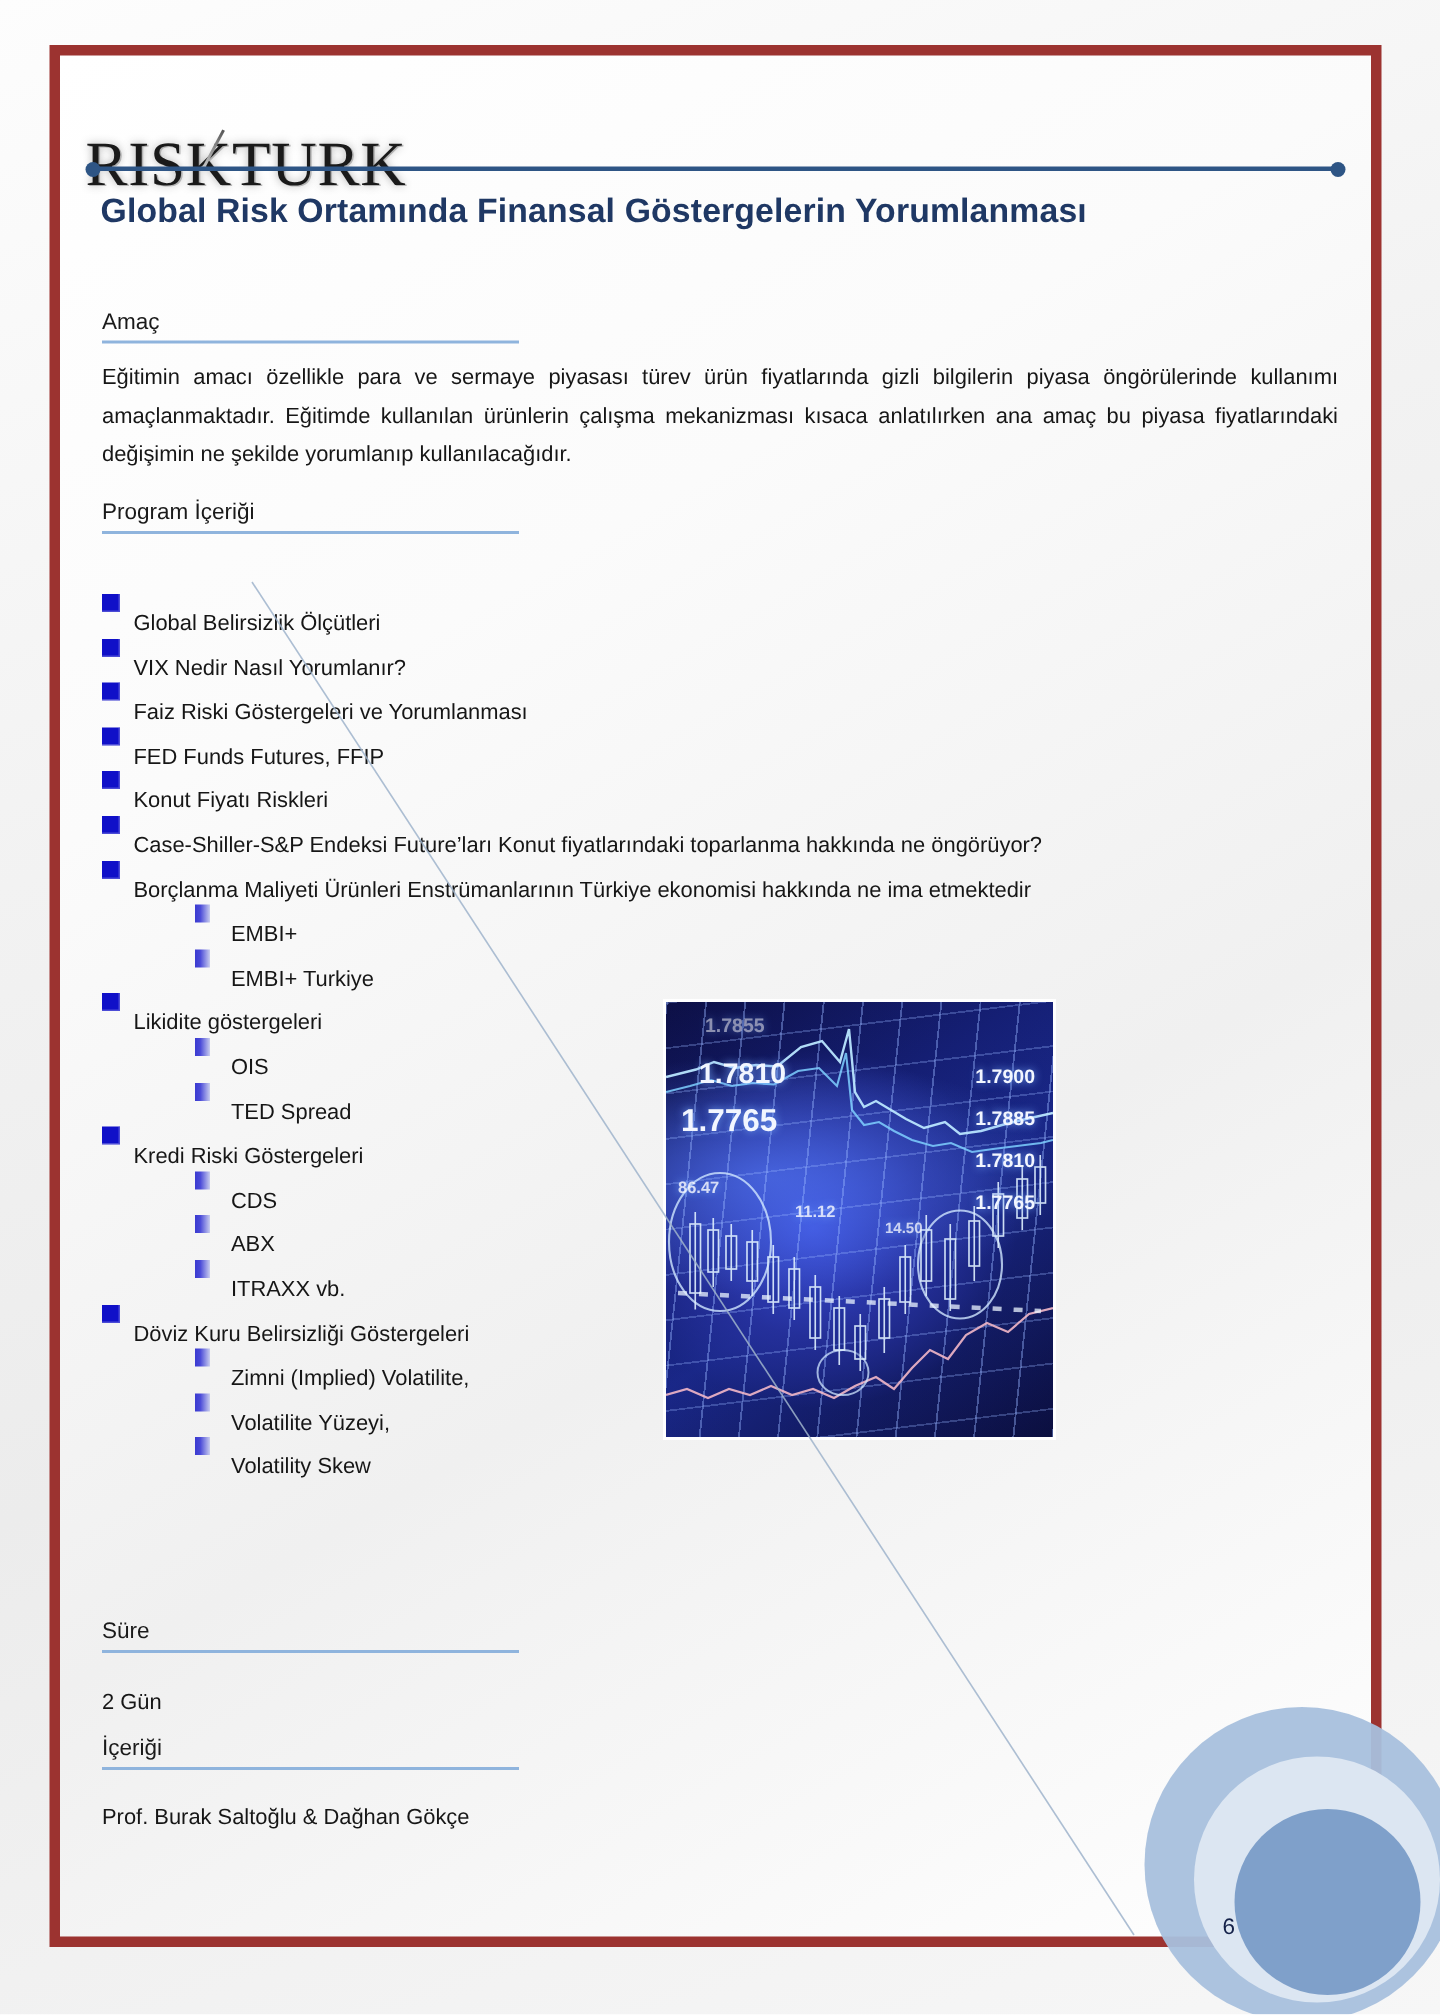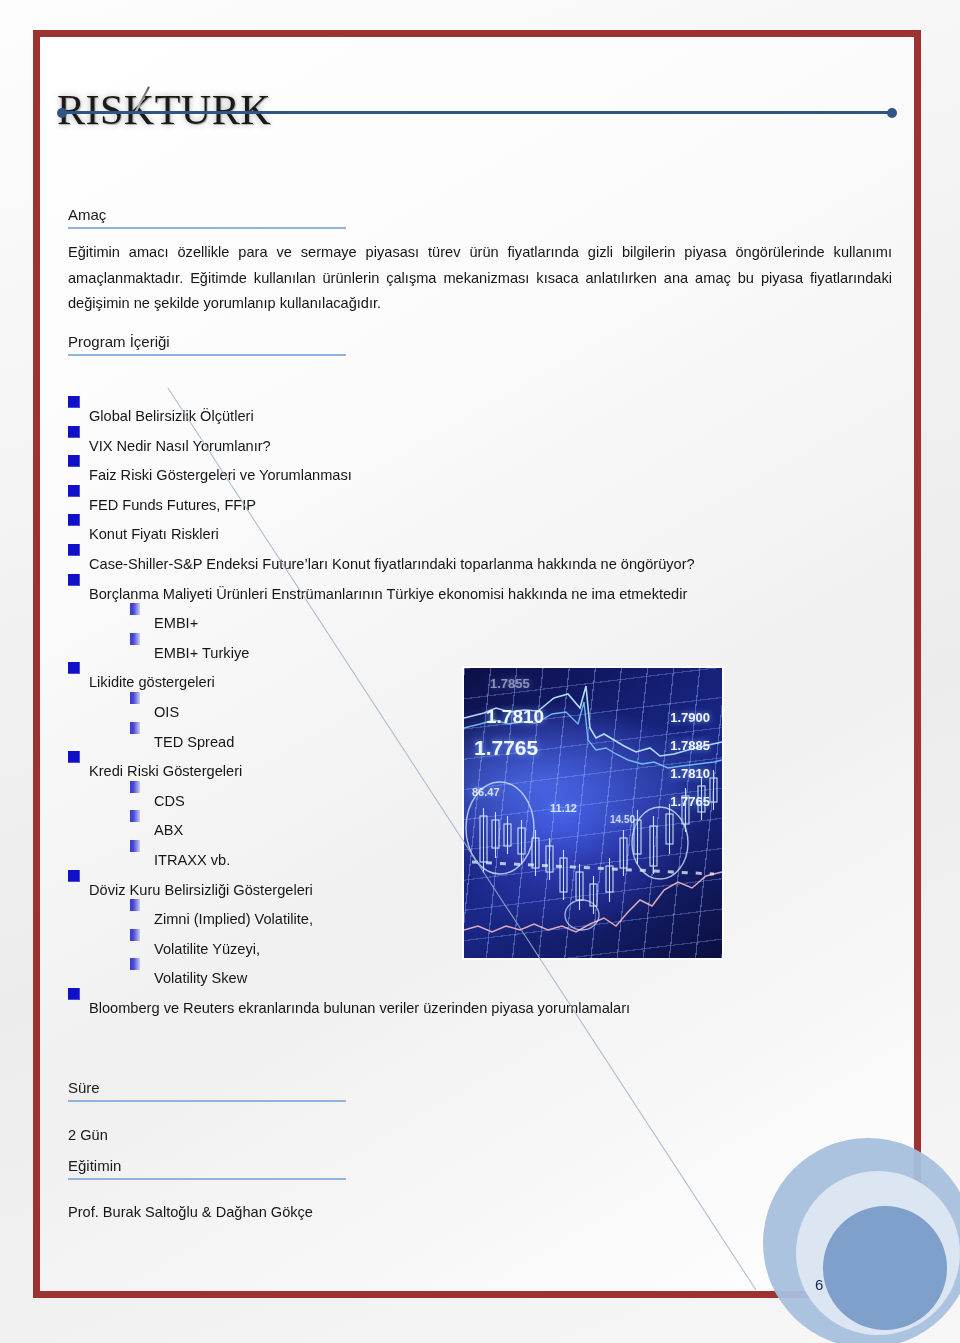--- a/index.html
+++ b/index.html
@@ -263,6 +263,7 @@
     <span class="dot right"></span>
   </div>
 
+  <div class="doc-title">Global Risk Ortamında Finansal Göstergelerin Yorumlanması</div>
 
   <div class="section" style="top:206px;">
     <div class="section-head">Amaç</div>

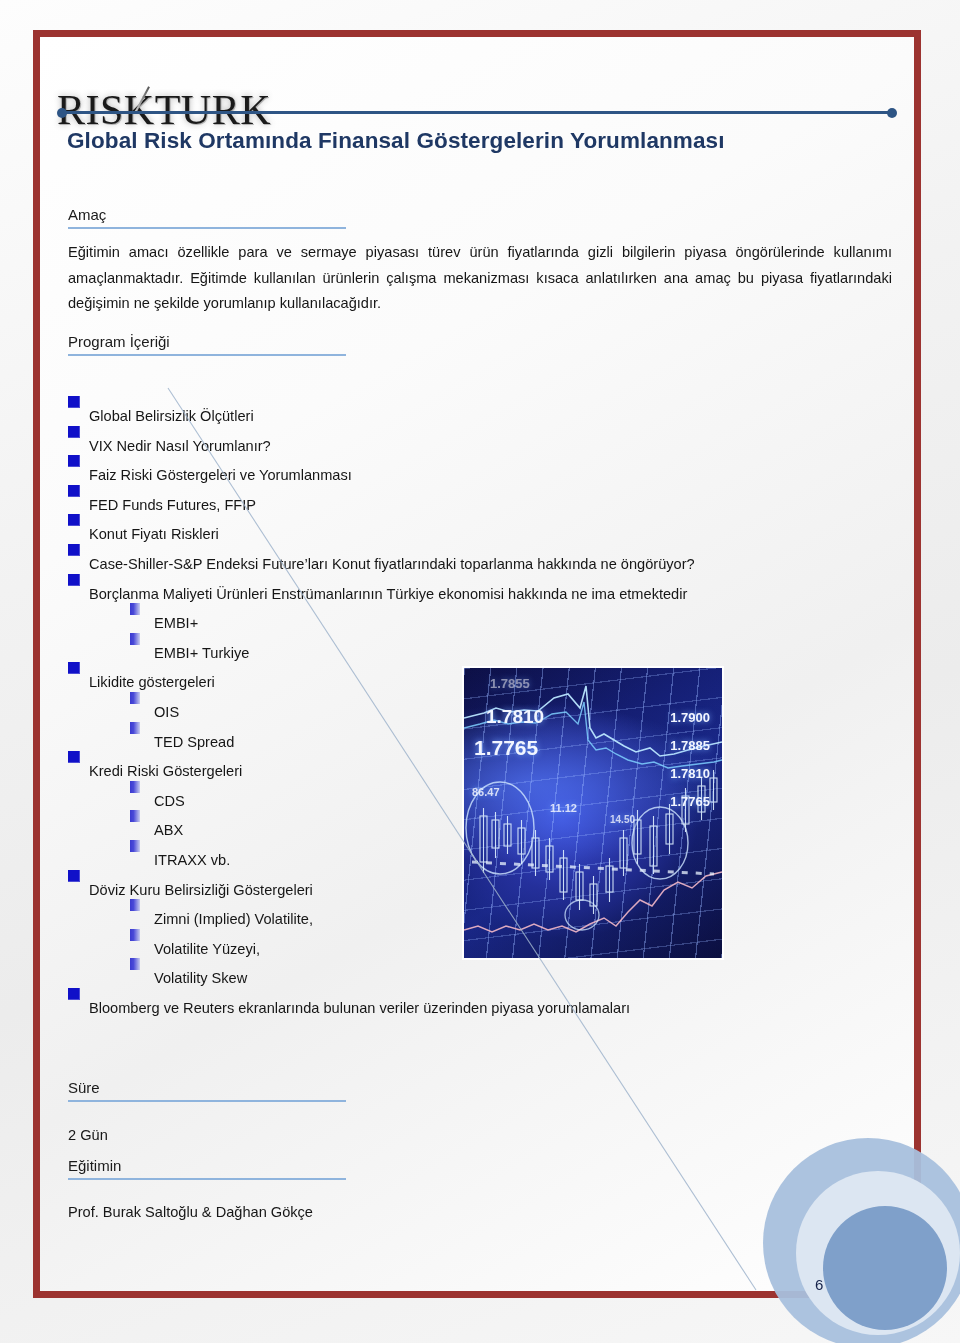--- a/index.html
+++ b/index.html
@@ -179,7 +179,7 @@
   
   .chart-photo {
     position: absolute;
-    left: 464px;
+    left: 444px;
     top: 668px;
     width: 258px;
     height: 290px;

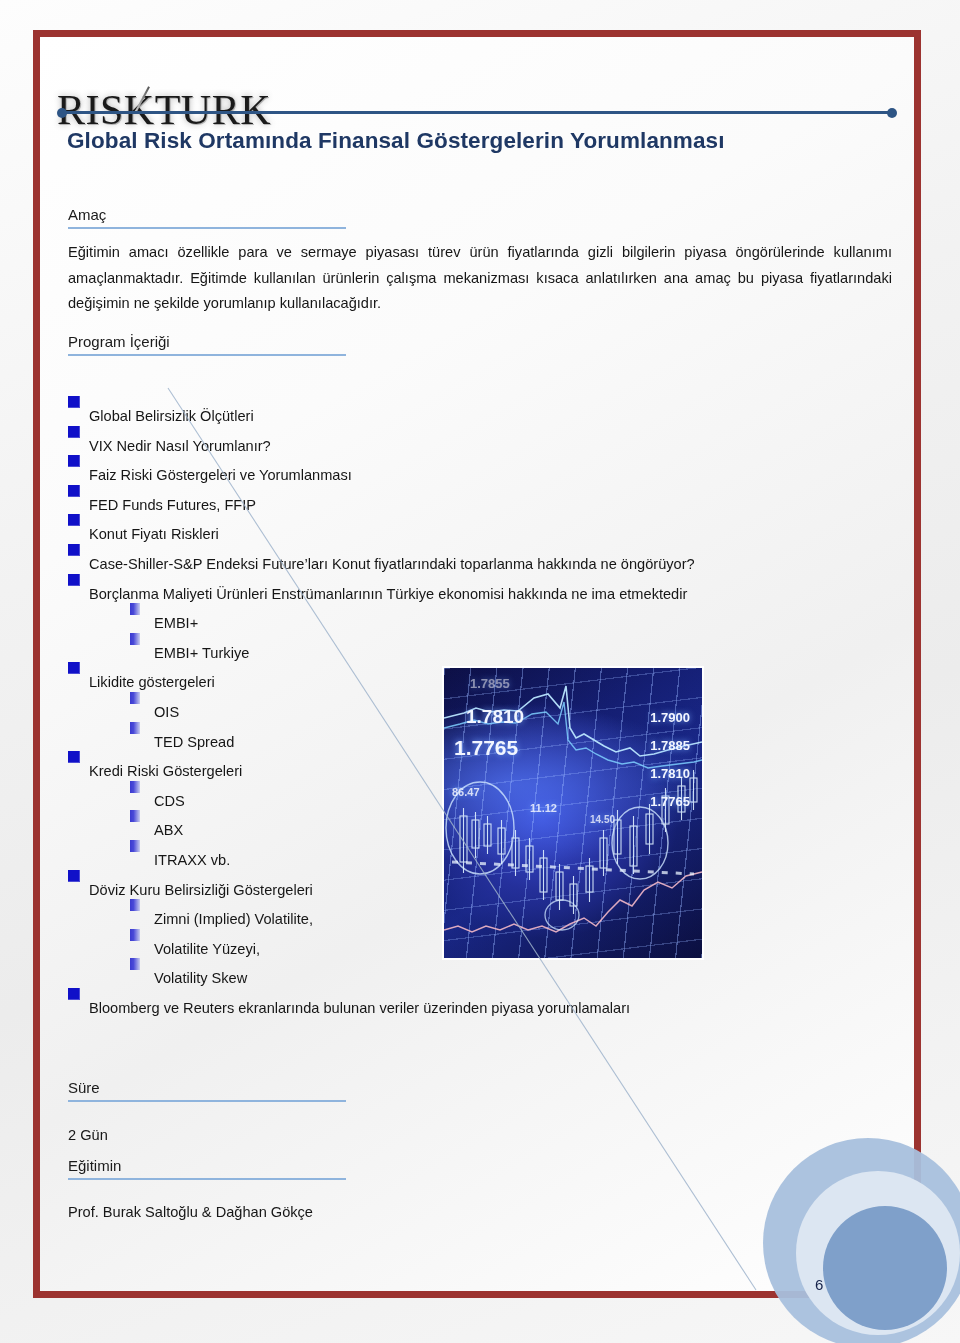--- a/index.html
+++ b/index.html
@@ -354,10 +354,6 @@
     <div class="bullet-row l2">
         <span class="marker2"></span>
         <span class="btext">Volatility Skew</span>
-      </div>
-    <div class="bullet-row l1">
-        <span class="marker1"></span>
-        <span class="btext">Bloomberg ve Reuters ekranlarında bulunan veriler üzerinden piyasa yorumlamaları</span>
       </div>
   </div>
 

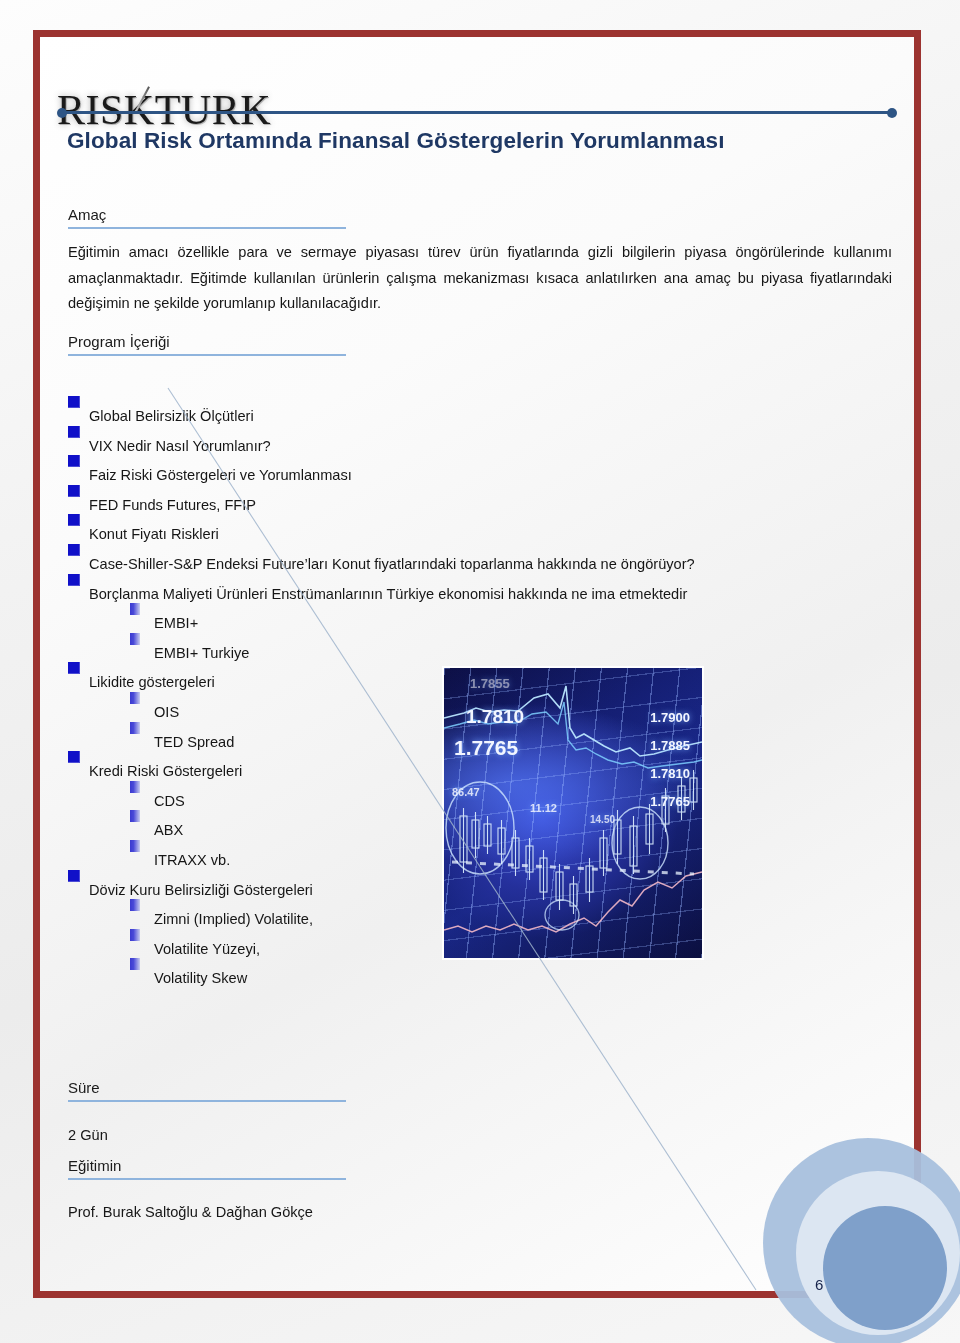--- a/index.html
+++ b/index.html
@@ -427,7 +427,7 @@
   <div class="body-text" style="top:1123px;">2 Gün</div>
 
   <div class="section" style="top:1157px;">
-    <div class="section-head">Eğitimin</div>
+    <div class="section-head">İçeriği</div>
   </div>
   <div class="body-text" style="top:1200px;">Prof. Burak Saltoğlu &amp; Dağhan Gökçe</div>
 

